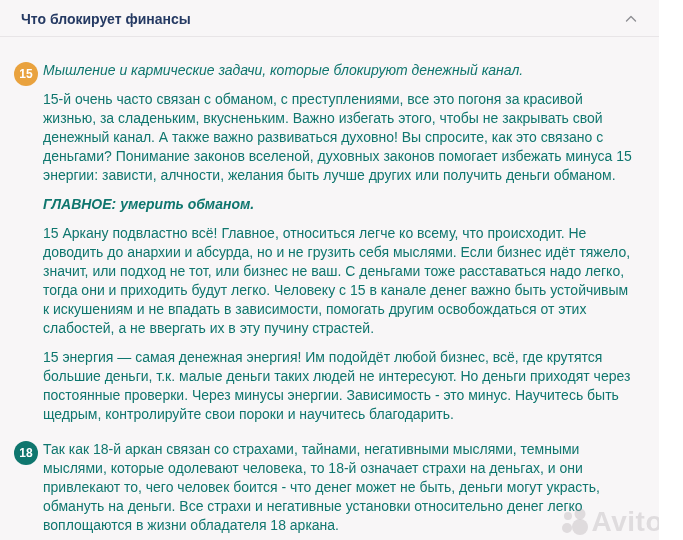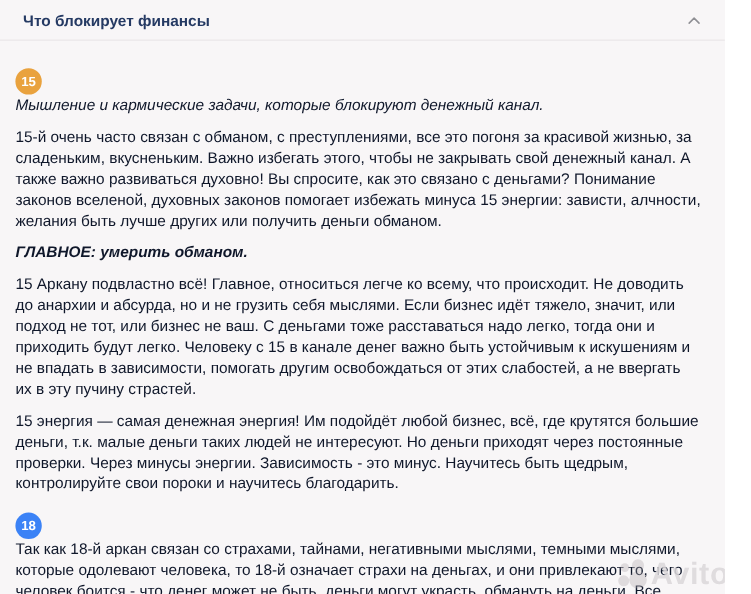--- a/index.html
+++ b/index.html
@@ -27,7 +27,6 @@
   .item{
     display:flex;
     margin-bottom:6px;
-    flex-direction:column;
   }
   .badge{
     width:24px;height:24px;border-radius:50%;

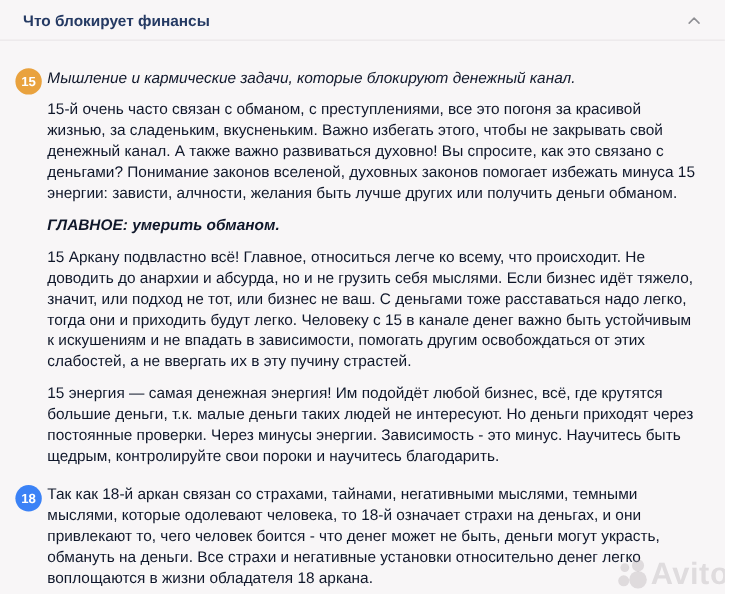--- a/index.html
+++ b/index.html
@@ -36,7 +36,7 @@
   }
   .item-body{
     flex:1;
-    font-size:14px;line-height:19px;color:#0f172a;
+    font-size:14px;line-height:19px;color:#0f766e;
   }
   .item-body p{margin:0 0 10px 0;}
   .item-heading{font-style:italic;}

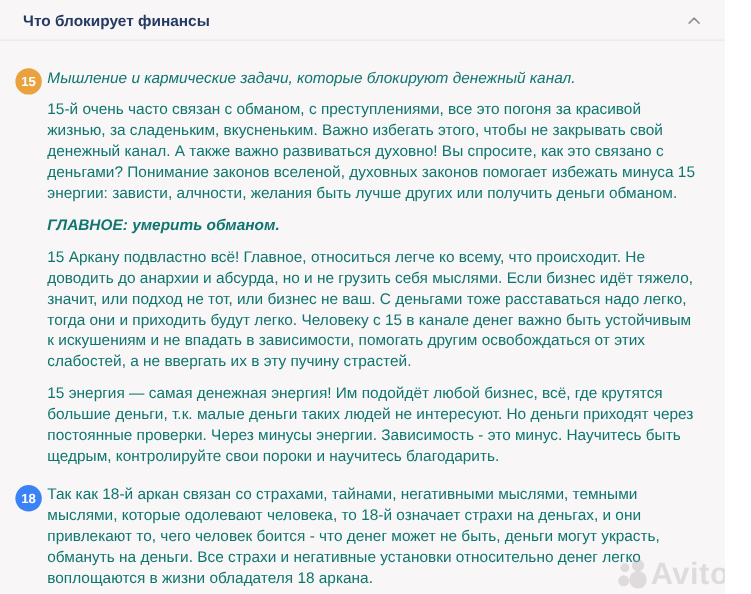--- a/index.html
+++ b/index.html
@@ -83,7 +83,7 @@
     </section>
 
     <section class="item">
-      <div class="badge" style="background-color: #3b82f6;">18</div>
+      <div class="badge" style="background-color: #0f766e;">18</div>
       <div class="item-body">
         <p>Так как 18-й аркан связан со страхами, тайнами, негативными мыслями, темными мыслями, которые одолевают человека, то 18-й означает страхи на деньгах, и они привлекают то, чего человек боится - что денег может не быть, деньги могут украсть, обмануть на деньги. Все страхи и негативные установки относительно денег легко воплощаются в жизни обладателя 18 аркана.</p>
 

